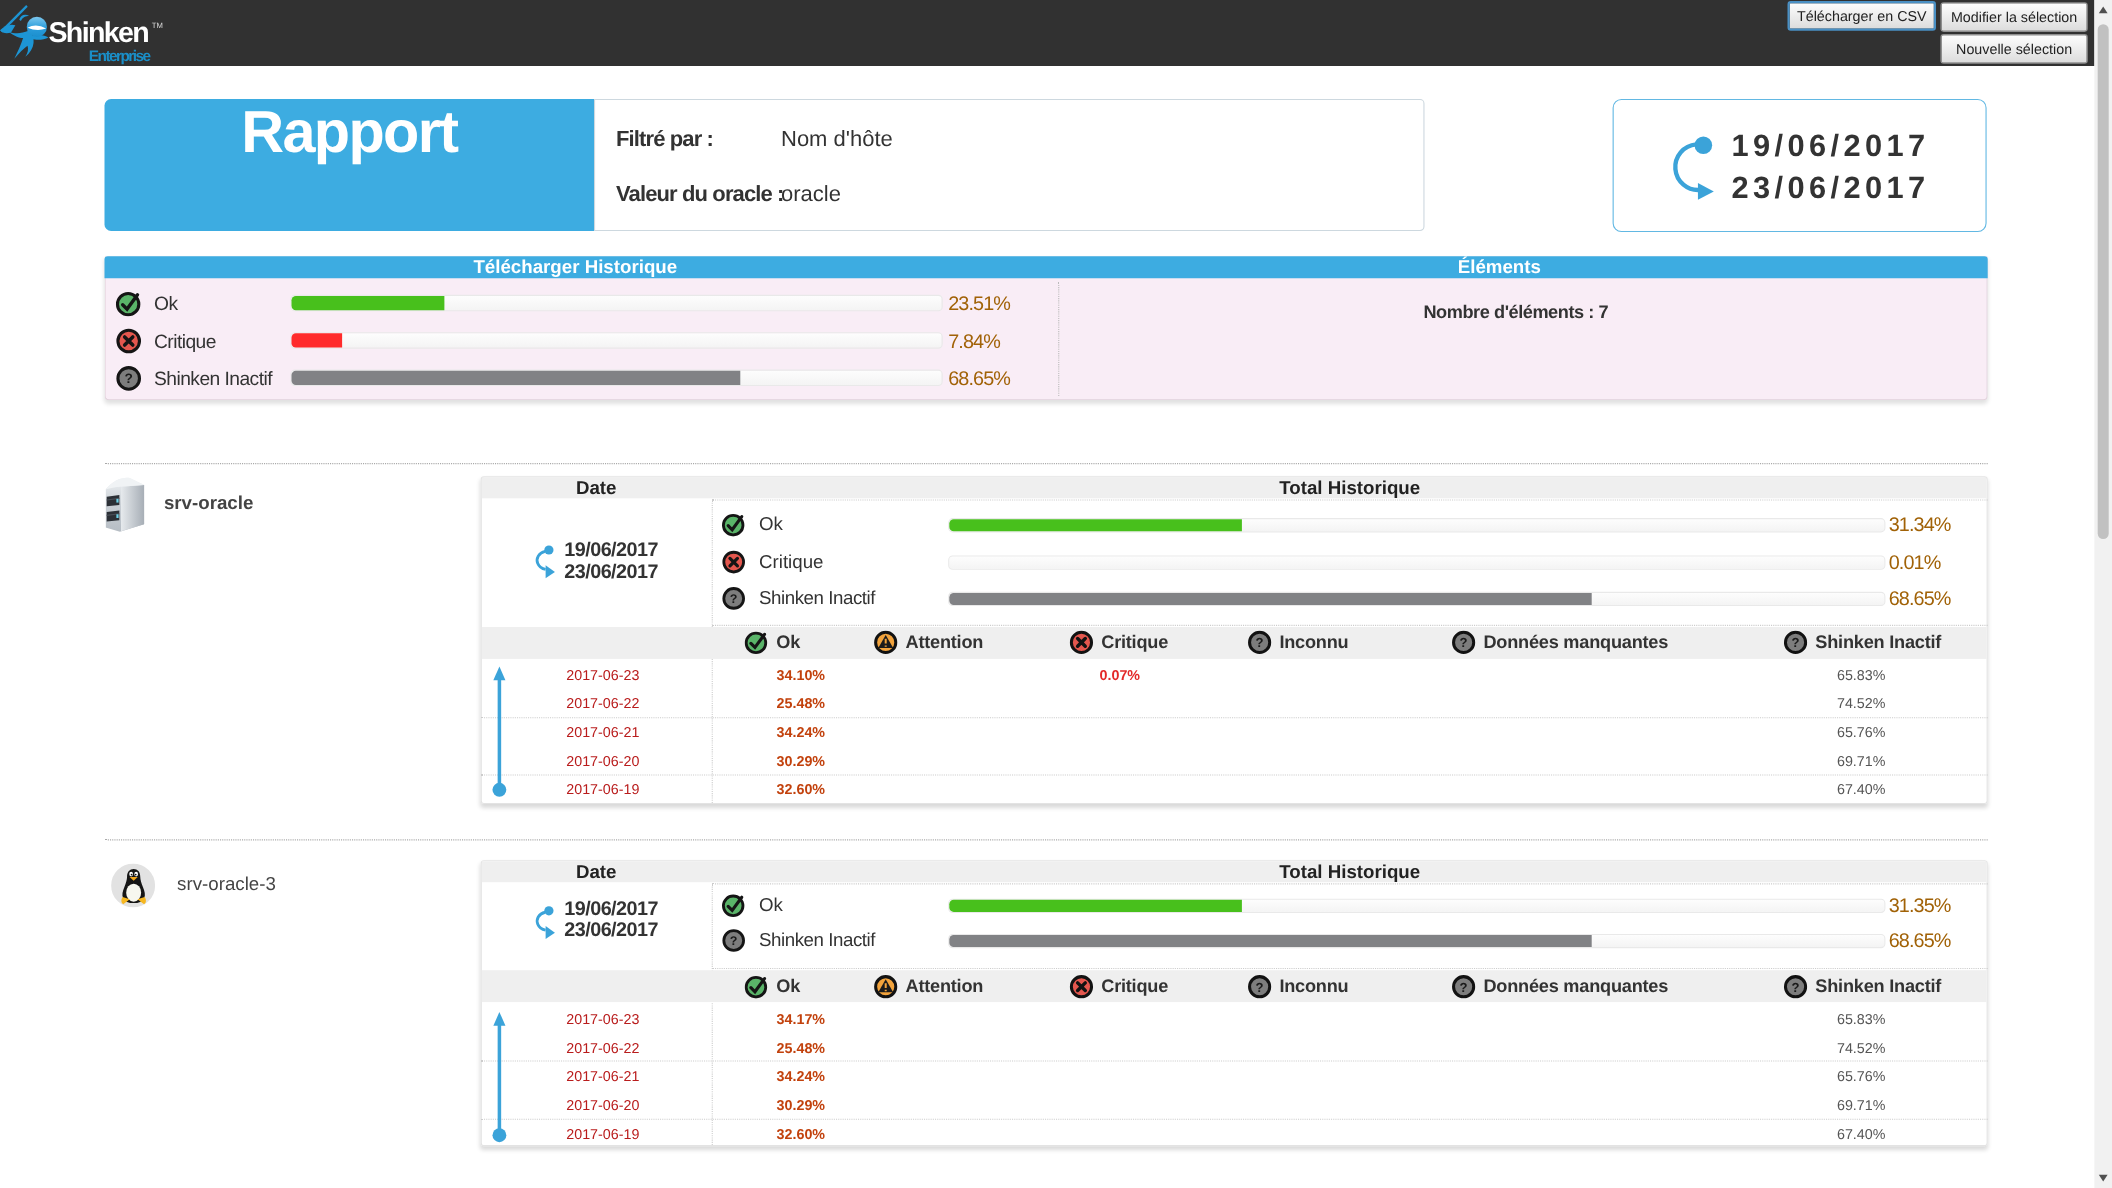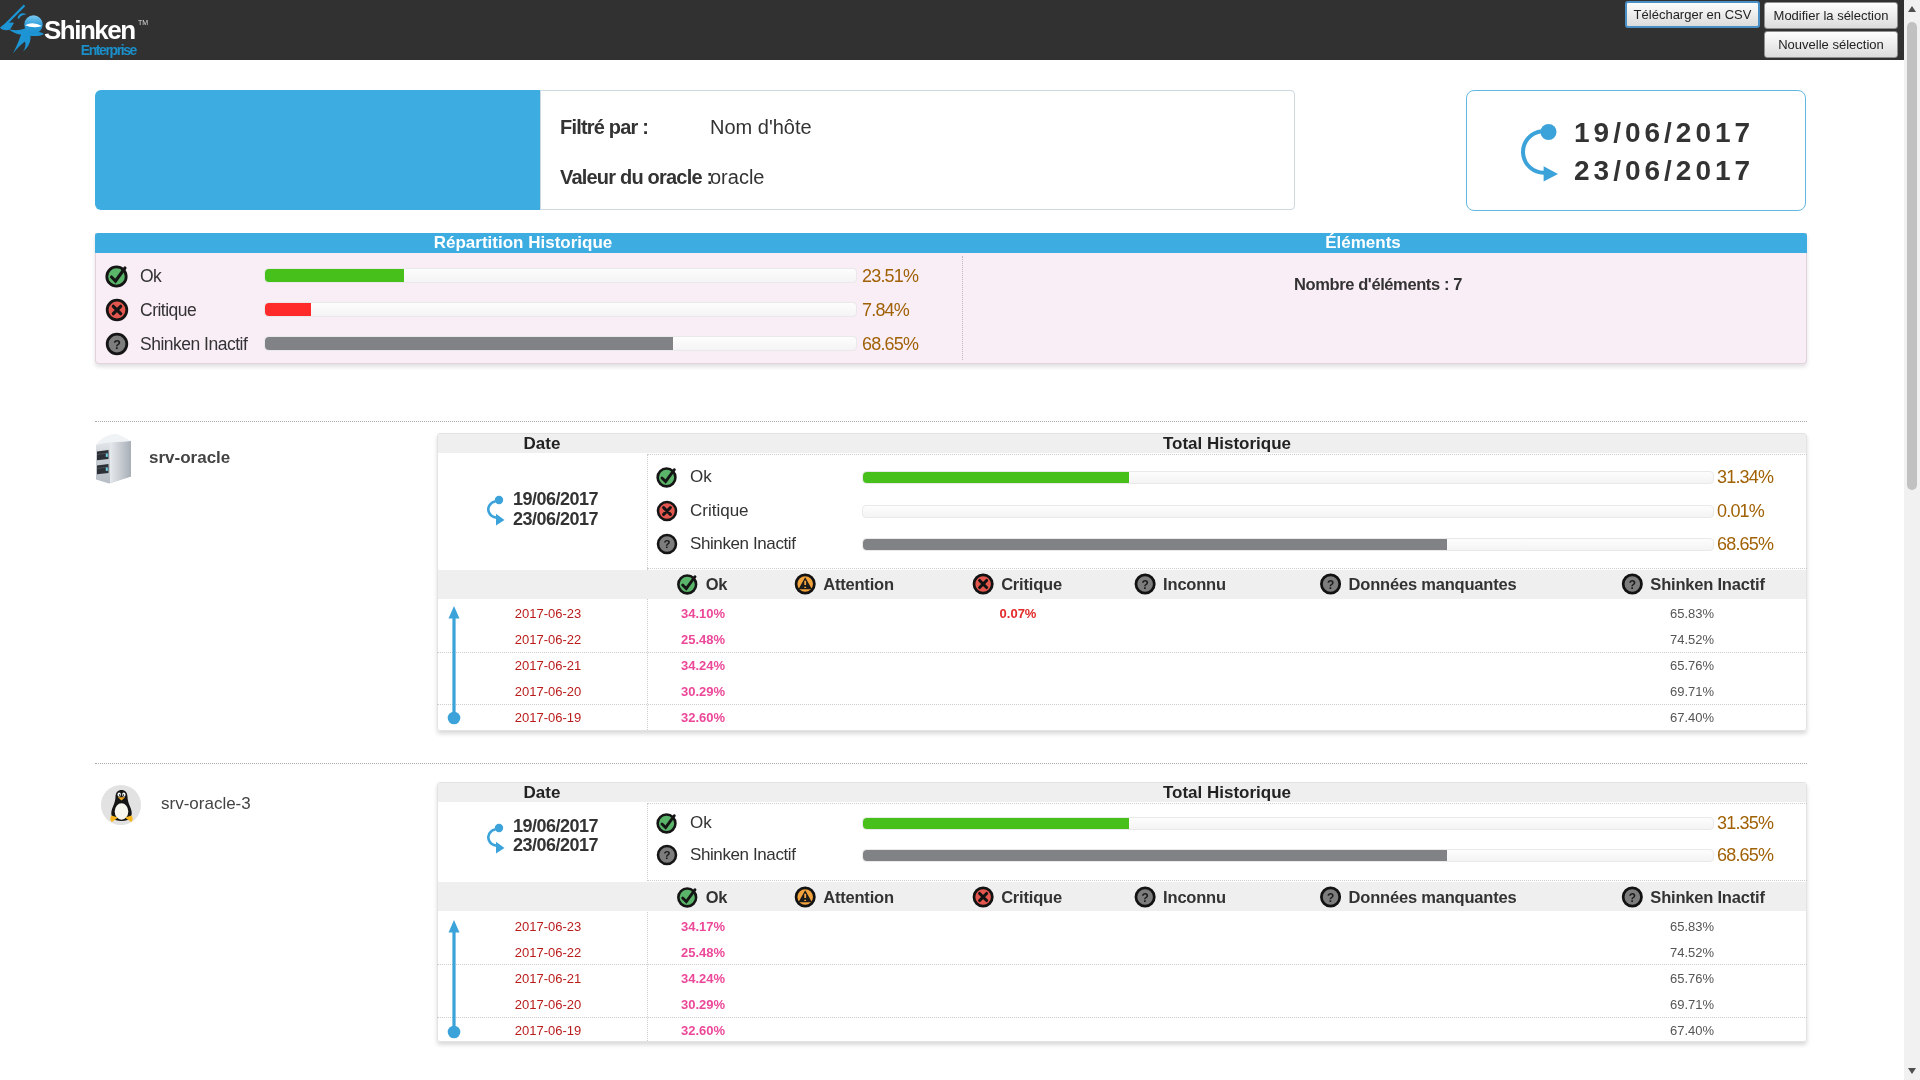--- a/index.html
+++ b/index.html
@@ -88,6 +88,7 @@
   </div>
 
   <div id="bluebox">
+    <div style="position:absolute;left:0;width:100%;top:3px;font-size:54px;line-height:55px;letter-spacing:-1.5px;">Rapport</div>
   </div>
   <div id="filterbox"></div>
   <div class="flabel" style="left:560px;top:116px;">Filtré par :</div>

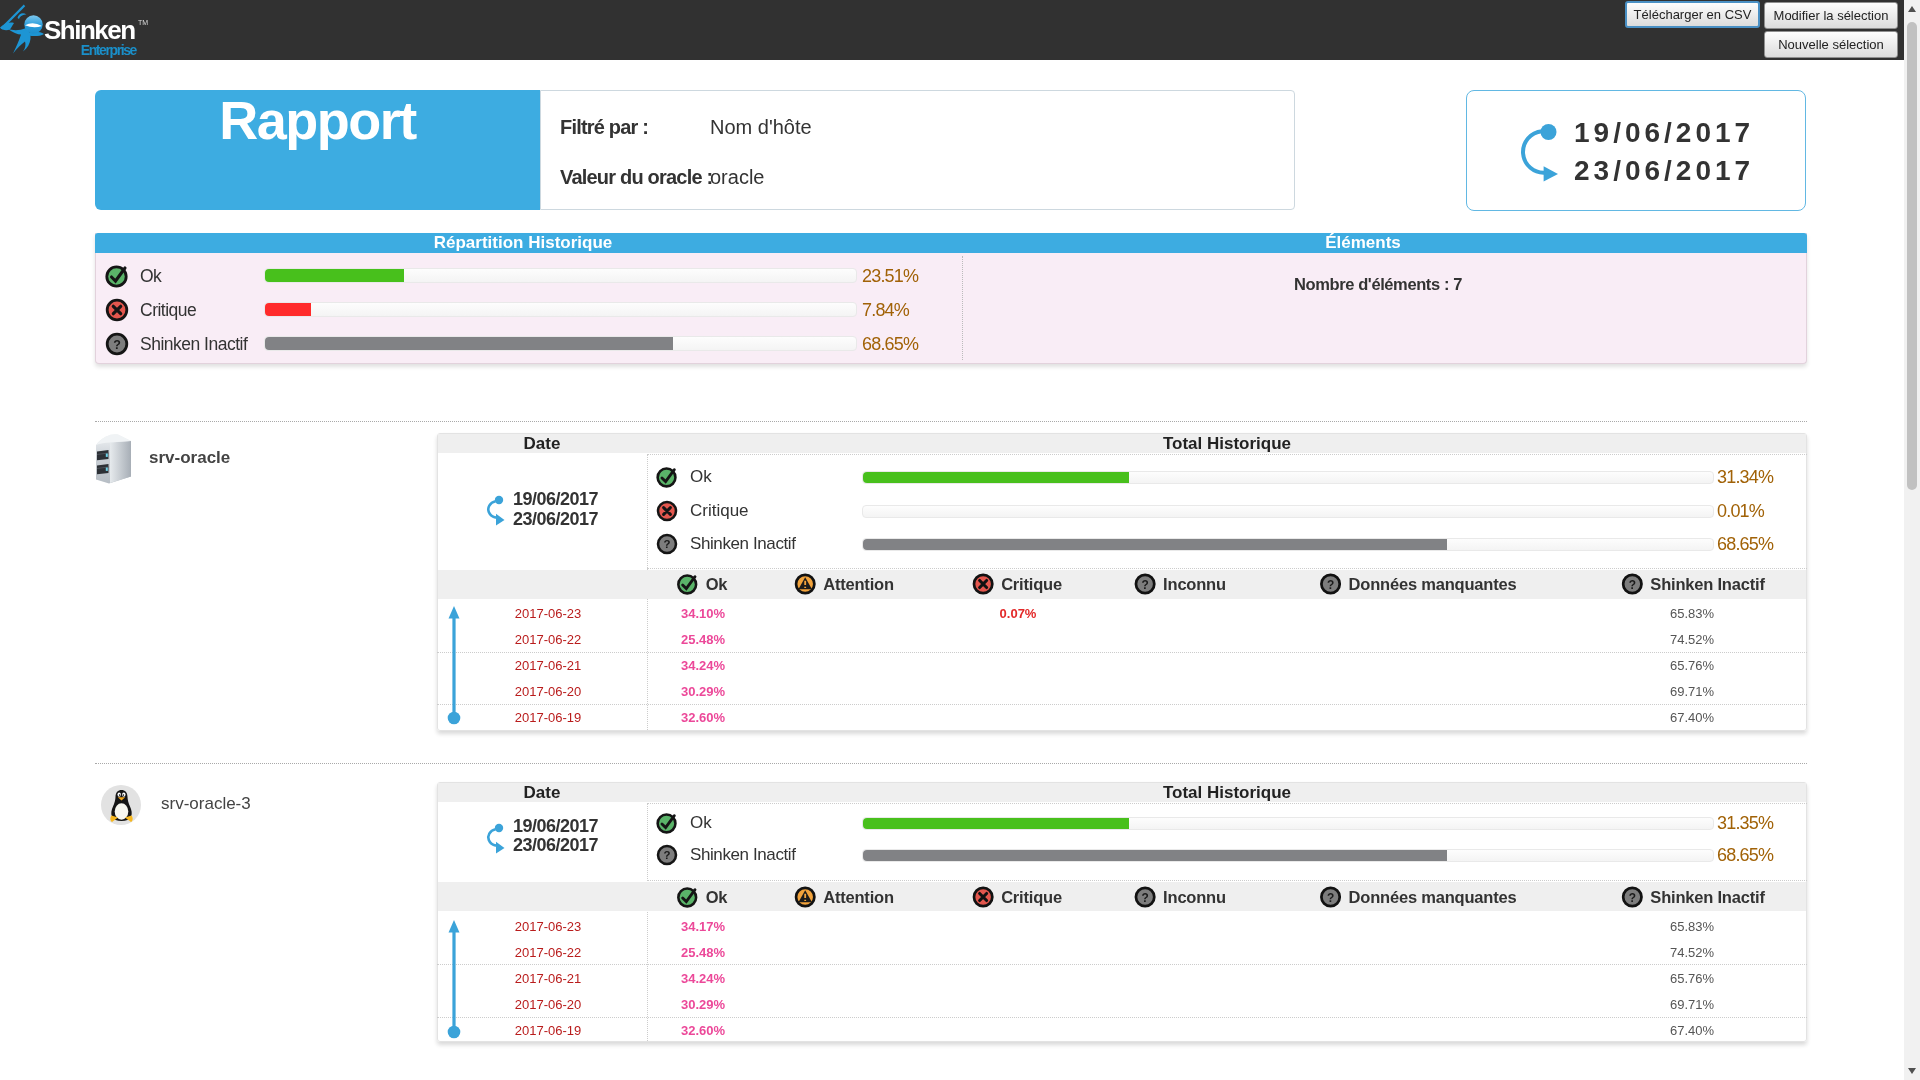--- a/index.html
+++ b/index.html
@@ -106,7 +106,7 @@
 
   <div id="panel"></div>
   <div id="panelhead"></div>
-  <div class="phtitle" style="left:373px;">Répartition Historique</div>
+  <div class="phtitle" style="left:373px;">Télécharger Historique</div>
   <div class="phtitle" style="left:1213px;">Éléments</div>
   <div class="abs" style="left:962px;top:256px;height:104px;border-left:1px dotted #bbb;"></div>
   <div class="abs" style="left:1283px;top:275px;font-size:16.5px;font-weight:bold;color:#333;width:190px;text-align:center;letter-spacing:-0.4px;">Nombre d'éléments : 7</div>

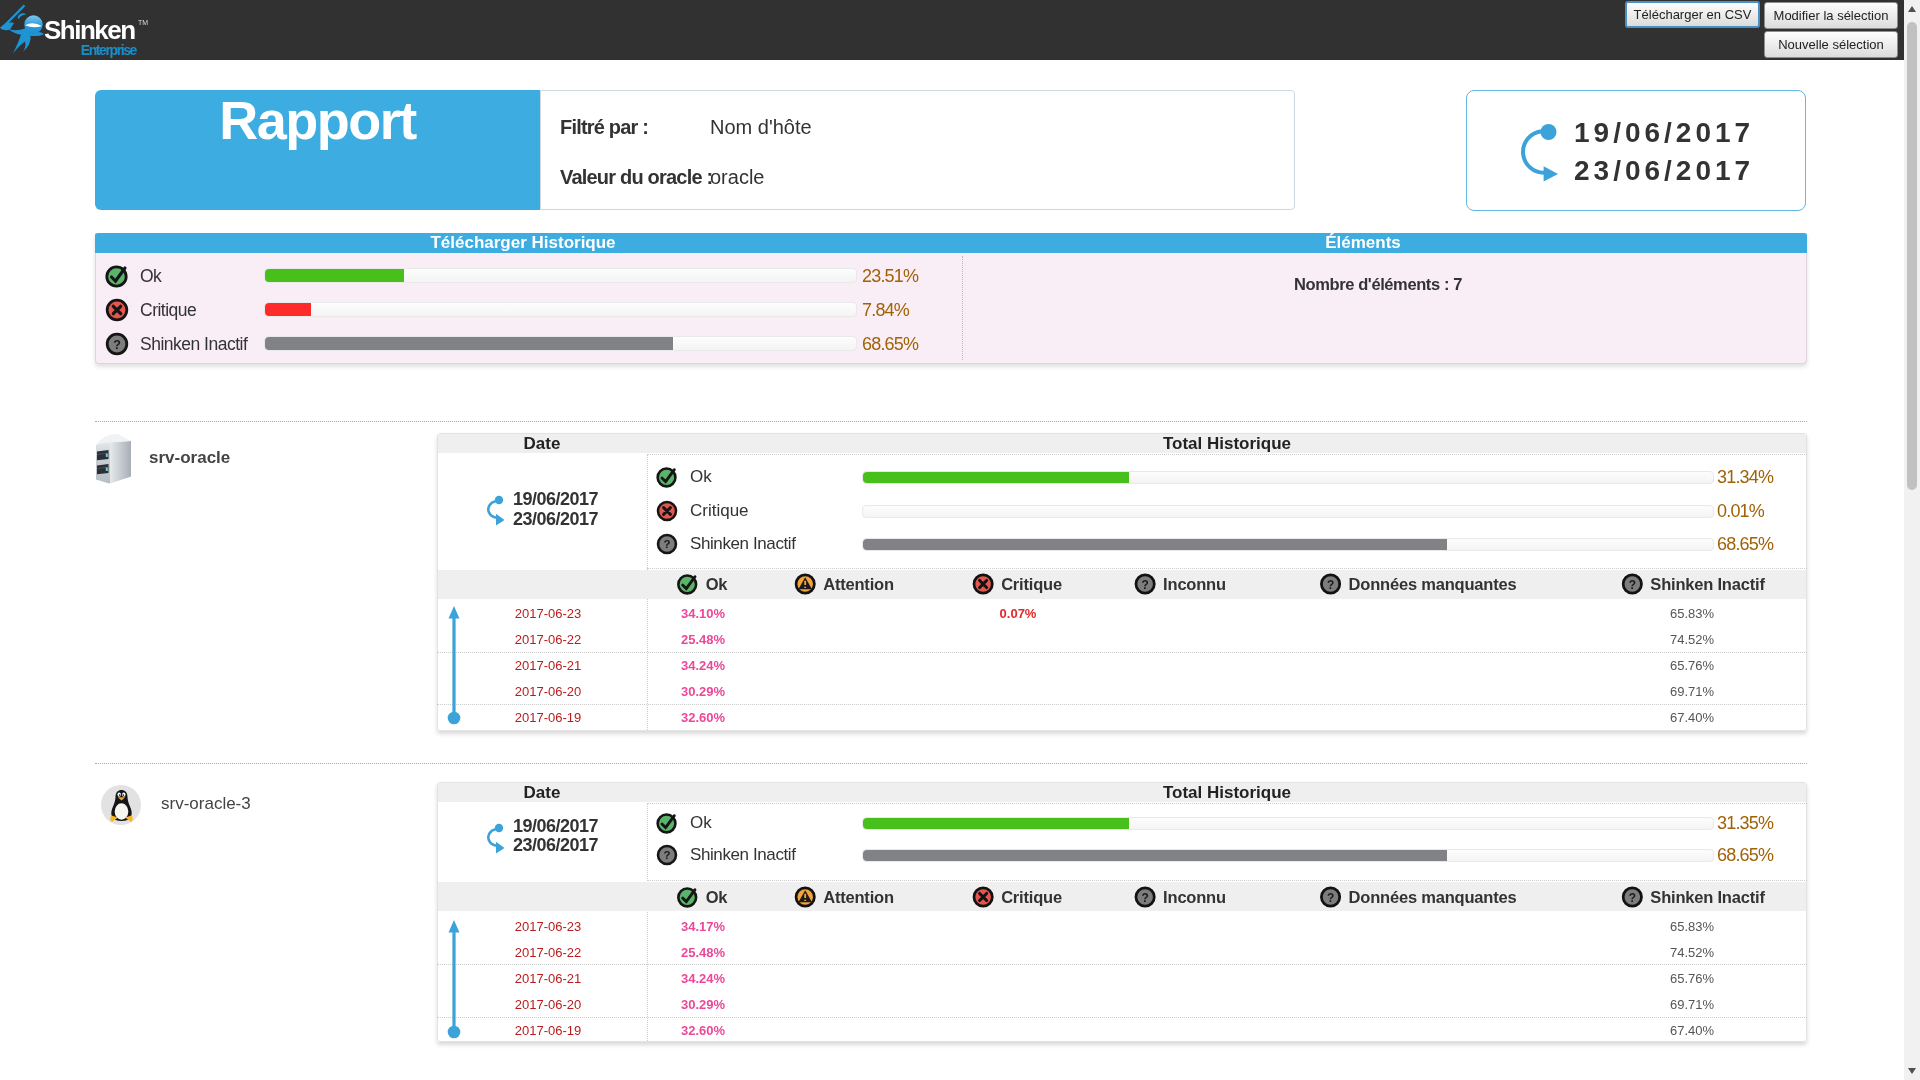--- a/index.html
+++ b/index.html
@@ -47,7 +47,7 @@
 .hostname { position:absolute; font-size:17px; color:#444; }
 .dval { position:absolute; font-size:13px; font-weight:bold; transform:translateX(-50%); }
 .ddate { position:absolute; font-size:13px; color:#b91c1c; transform:translateX(-50%); }
-.green { color:#ec4899; }
+.green { color:#c2410c;margin-left:25px; }
 .red { color:#e32929; }
 .gray { color:#555; font-weight:normal; }
 .subh { position:absolute; background:#efefef; }

